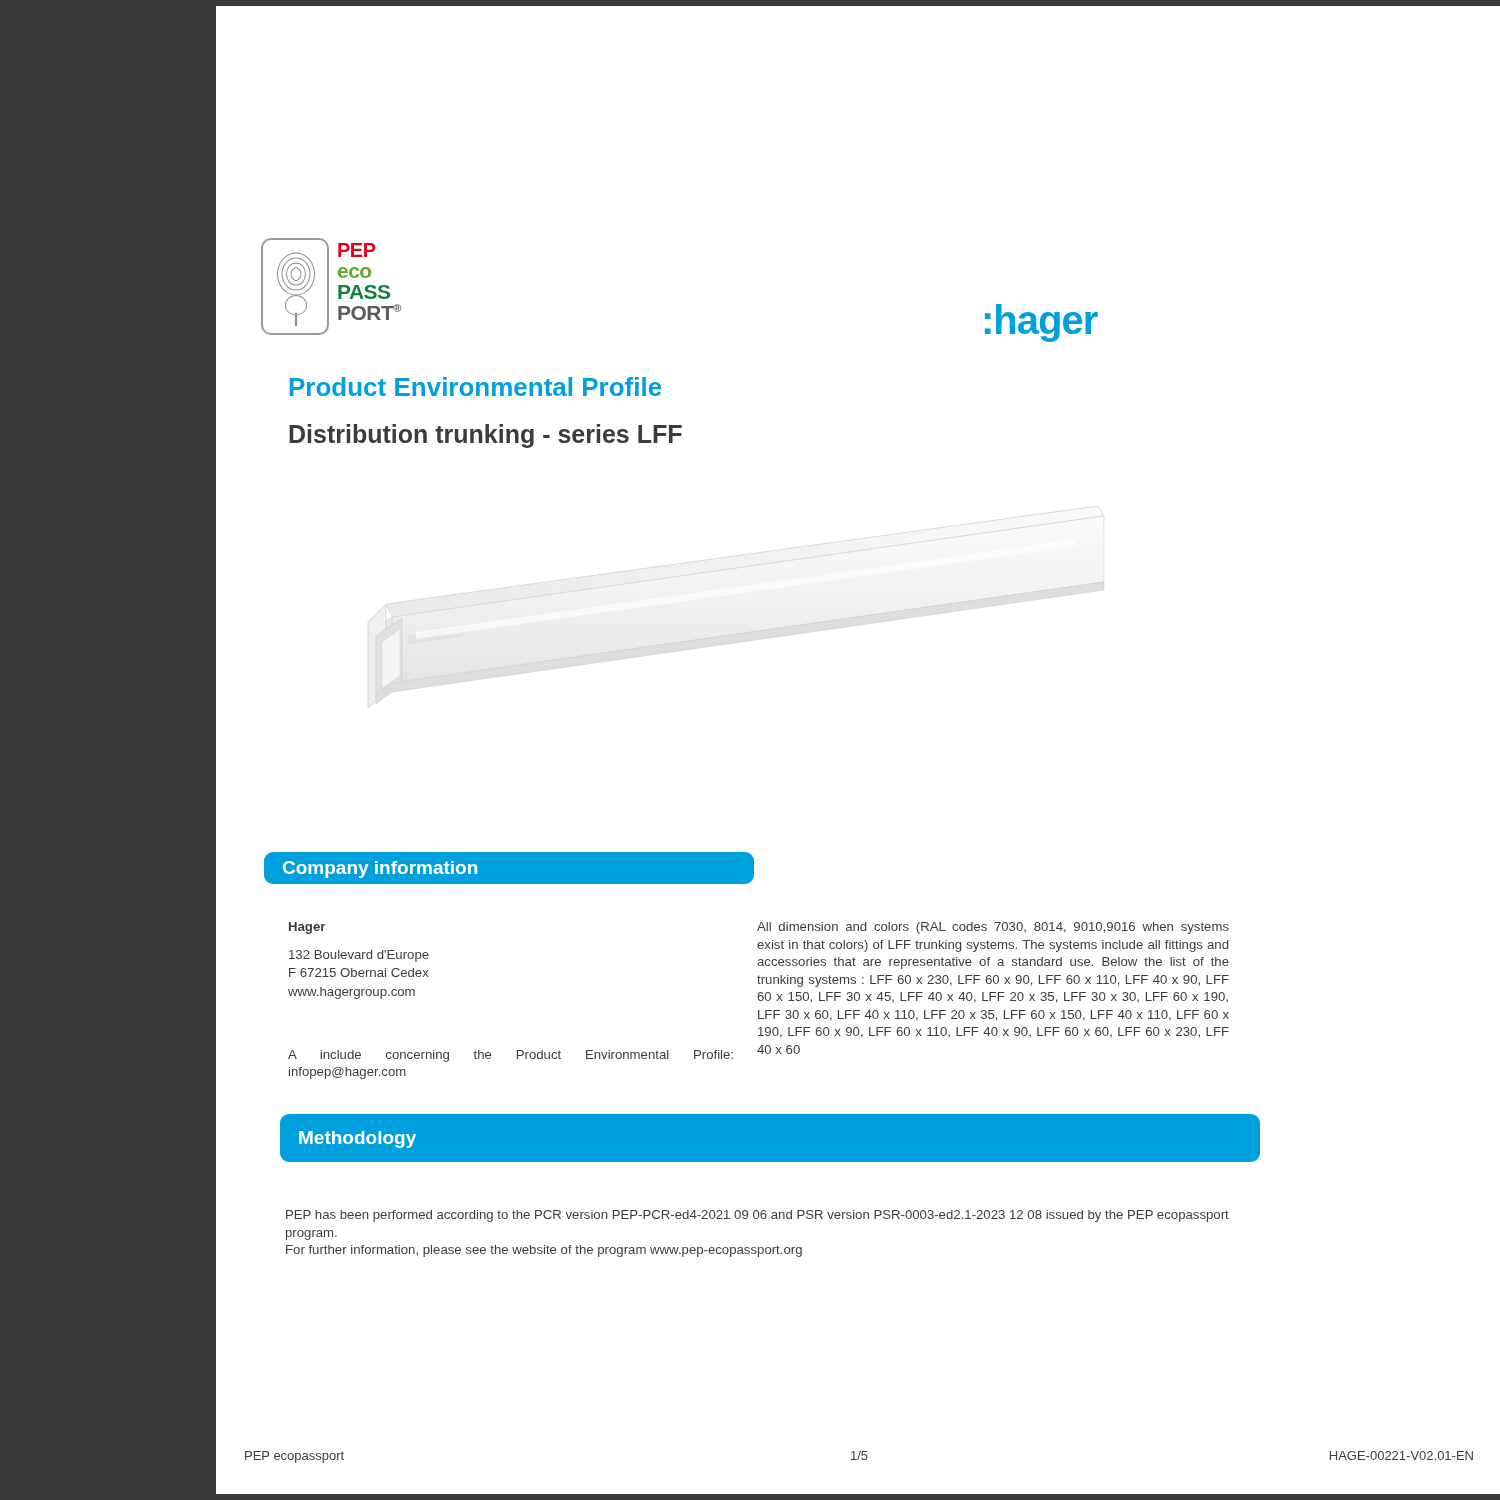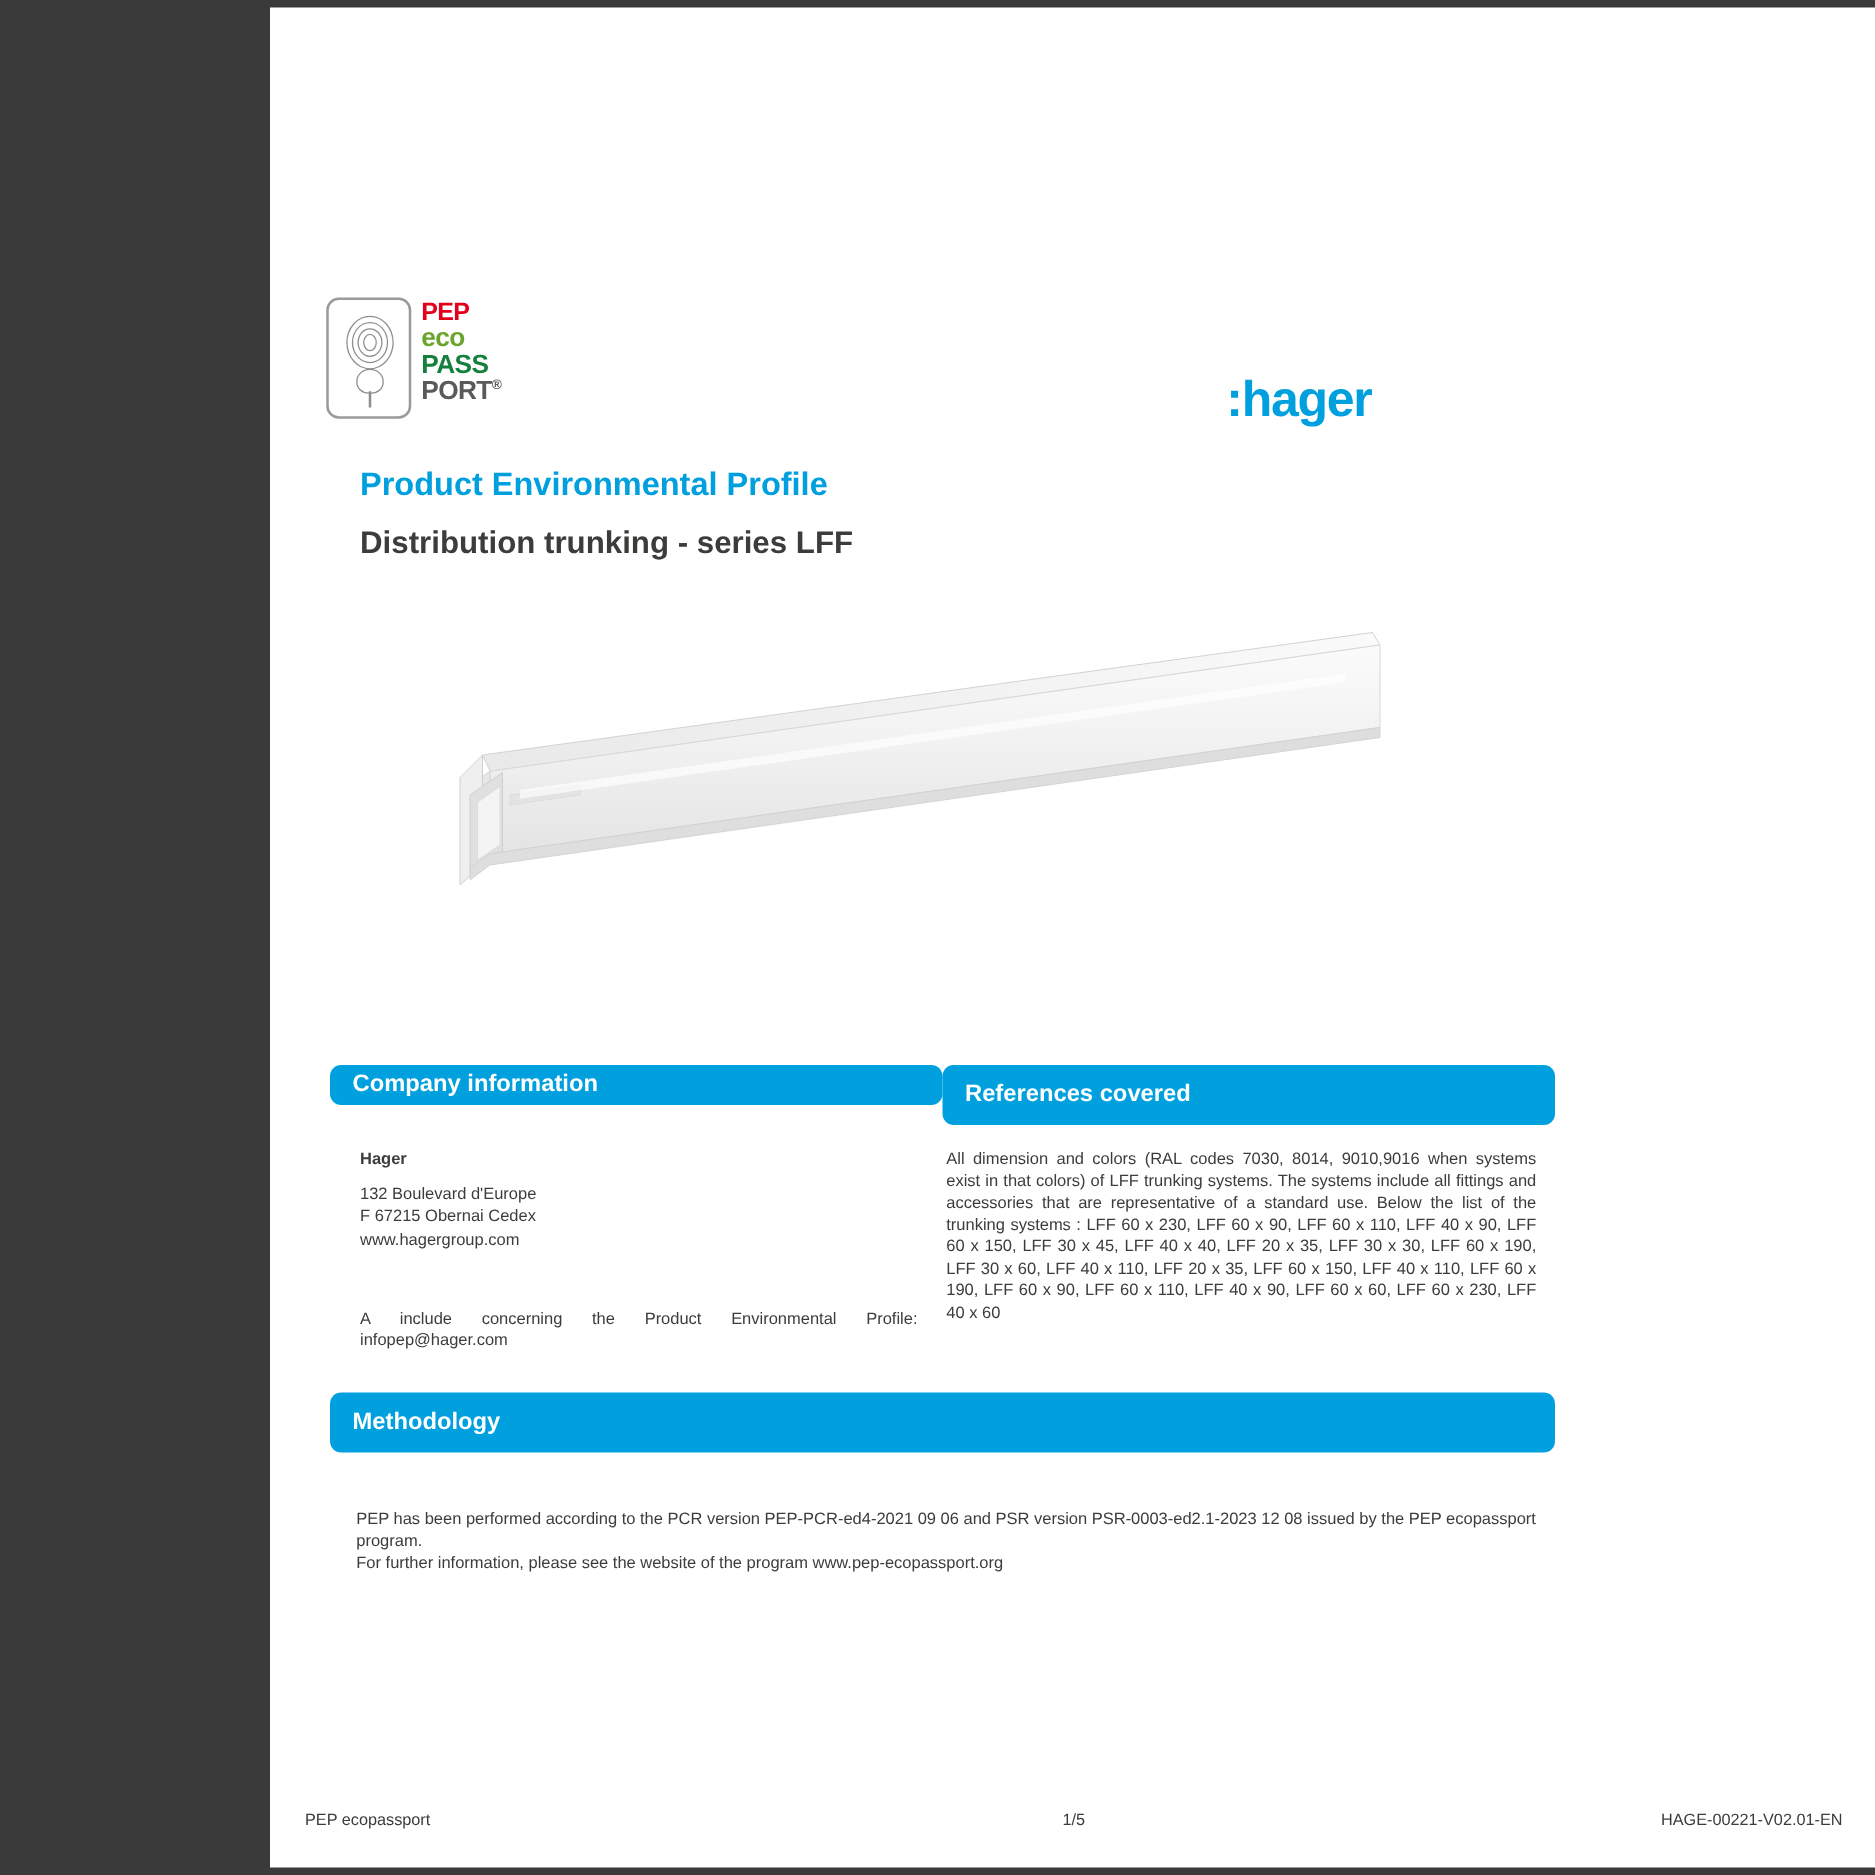--- a/index.html
+++ b/index.html
@@ -268,7 +268,6 @@
       <div class="question">A include concerning the Product Environmental Profile: infopep@hager.com</div>
     </div>
 
-    <div class="sect-head" id="refs-head">References covered</div>
     <div class="sect-body" id="refs-body" style="left: 541px;">All dimension and colors (RAL codes 7030, 8014, 9010,9016 when systems exist in that colors) of LFF trunking systems. The systems include all fittings and accessories that are representative of a standard use. Below the list of the trunking systems : LFF 60 x 230, LFF 60 x 90, LFF 60 x 110, LFF 40 x 90, LFF 60 x 150, LFF 30 x 45, LFF 40 x 40, LFF 20 x 35, LFF 30 x 30, LFF 60 x 190, LFF 30 x 60, LFF 40 x 110, LFF 20 x 35, LFF 60 x 150, LFF 40 x 110, LFF 60 x 190, LFF 60 x 90, LFF 60 x 110, LFF 40 x 90, LFF 60 x 60, LFF 60 x 230, LFF 40 x 60</div>
 
     <div class="sect-head" id="method-head">Methodology</div>

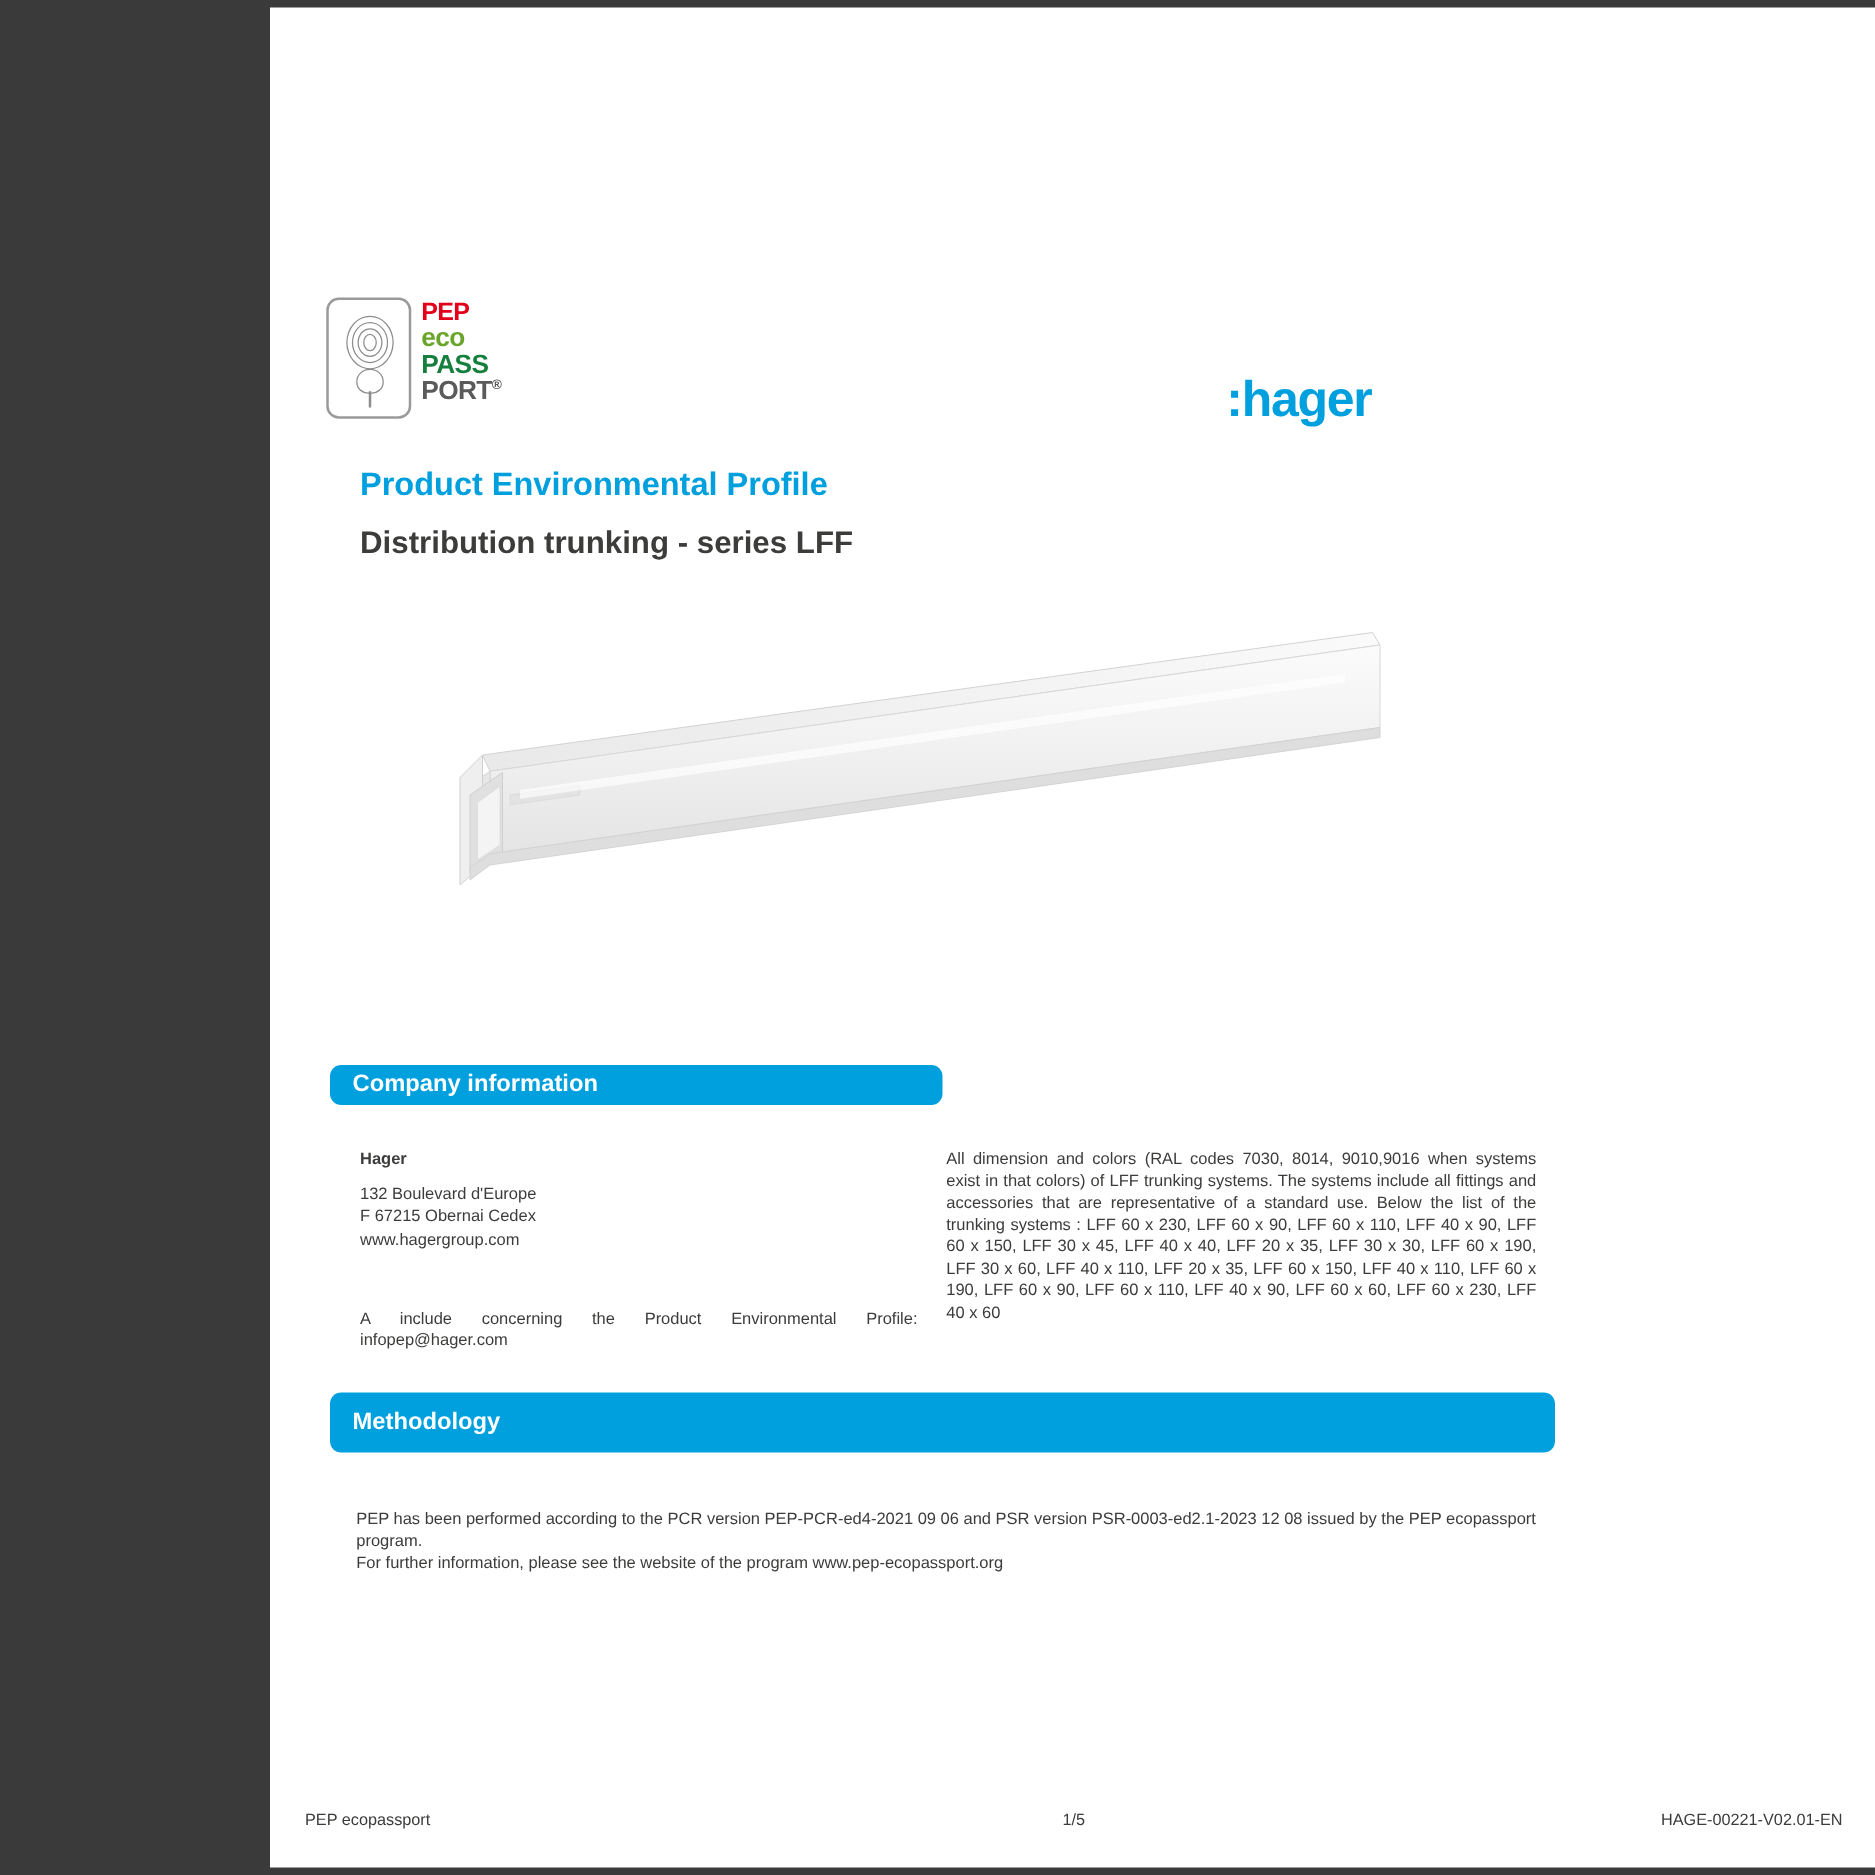--- a/index.html
+++ b/index.html
@@ -156,7 +156,7 @@
   }
   #company-head { left: 48px; top: 846px; width: 490px; height: 32px; }
   #refs-head    { left: 538px; top: 846px; width: 490px; height: 48px; }
-  #method-head  { left: 48px; top: 1108px; width: 980px; height: 48px; }
+  #method-head  { left: 64px; top: 1108px; width: 980px; height: 48px; }
 
   #company-body { left: 72px; top: 912px; width: 446px; }
   #company-body .name { font-weight: bold; margin-bottom: 10px; }

